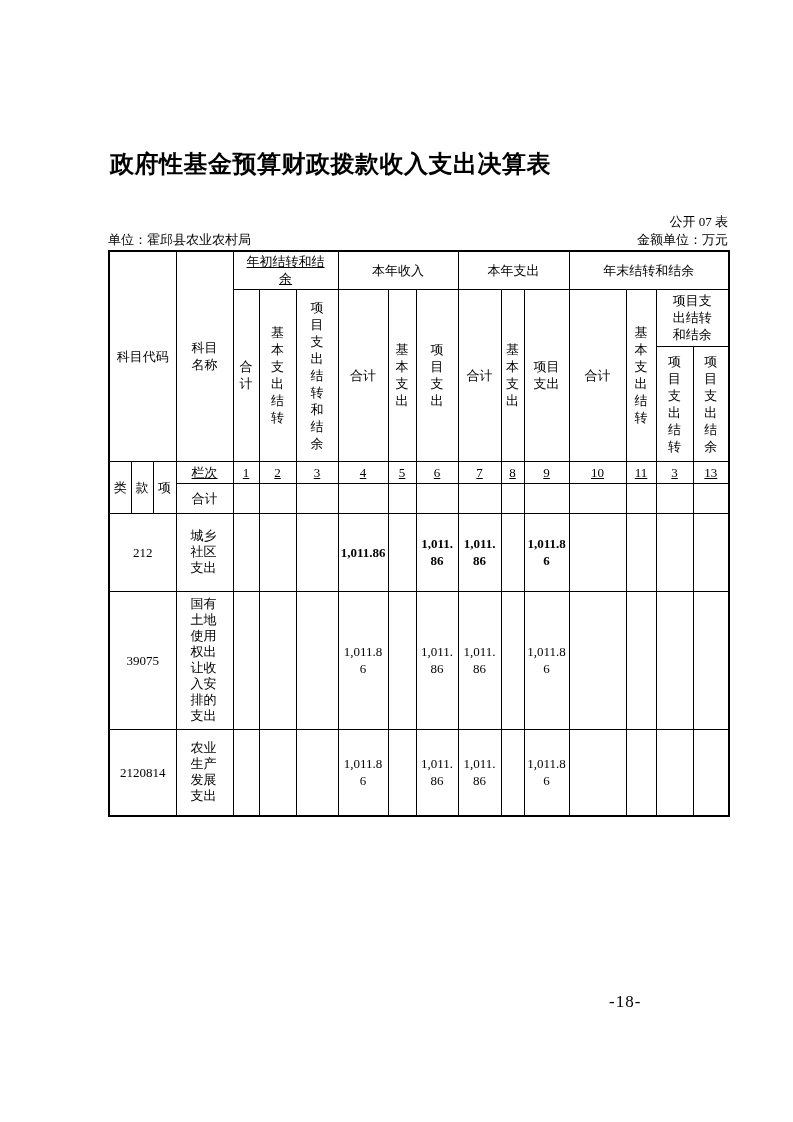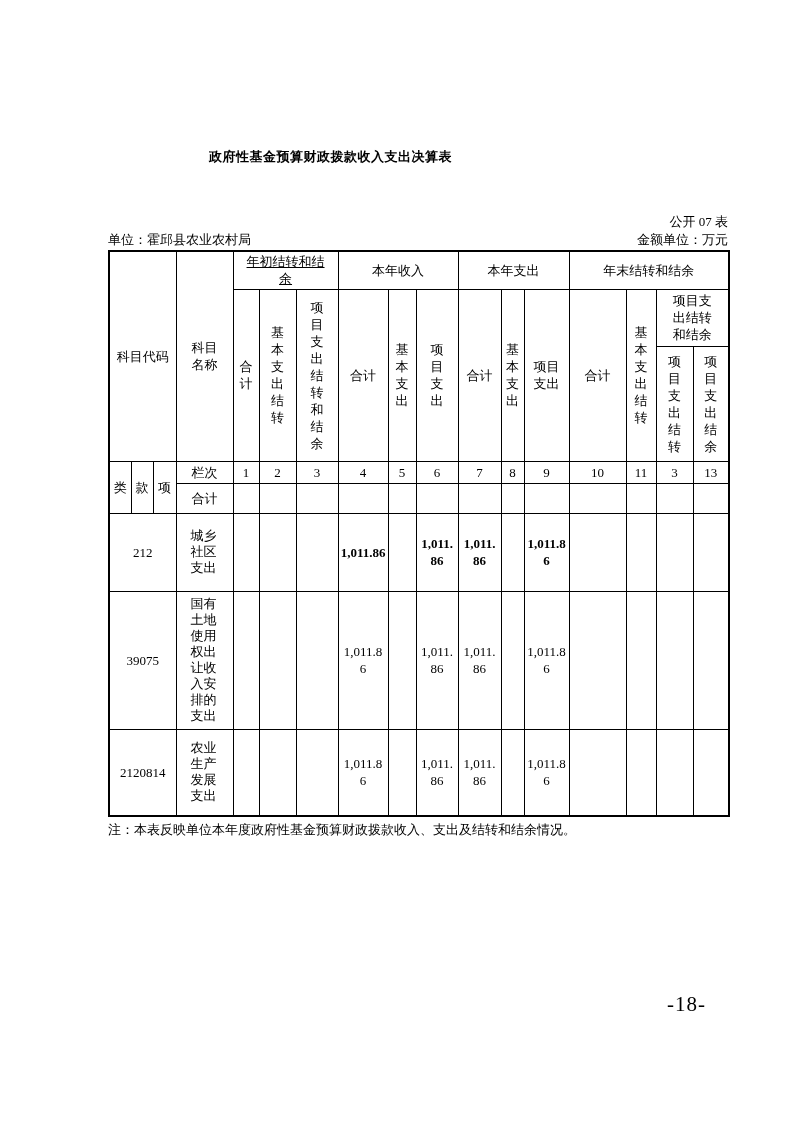--- a/index.html
+++ b/index.html
@@ -11,7 +11,7 @@
   }
   .doc-title{
     position:absolute;top:148px;left:0;width:661px;
-    text-align:center;font-size:13px;font-weight:bold;
+    text-align:center;font-size:24px;font-weight:bold;
     font-family:"Liberation Sans","DejaVu Sans",sans-serif;
     letter-spacing:0.5px;
   }

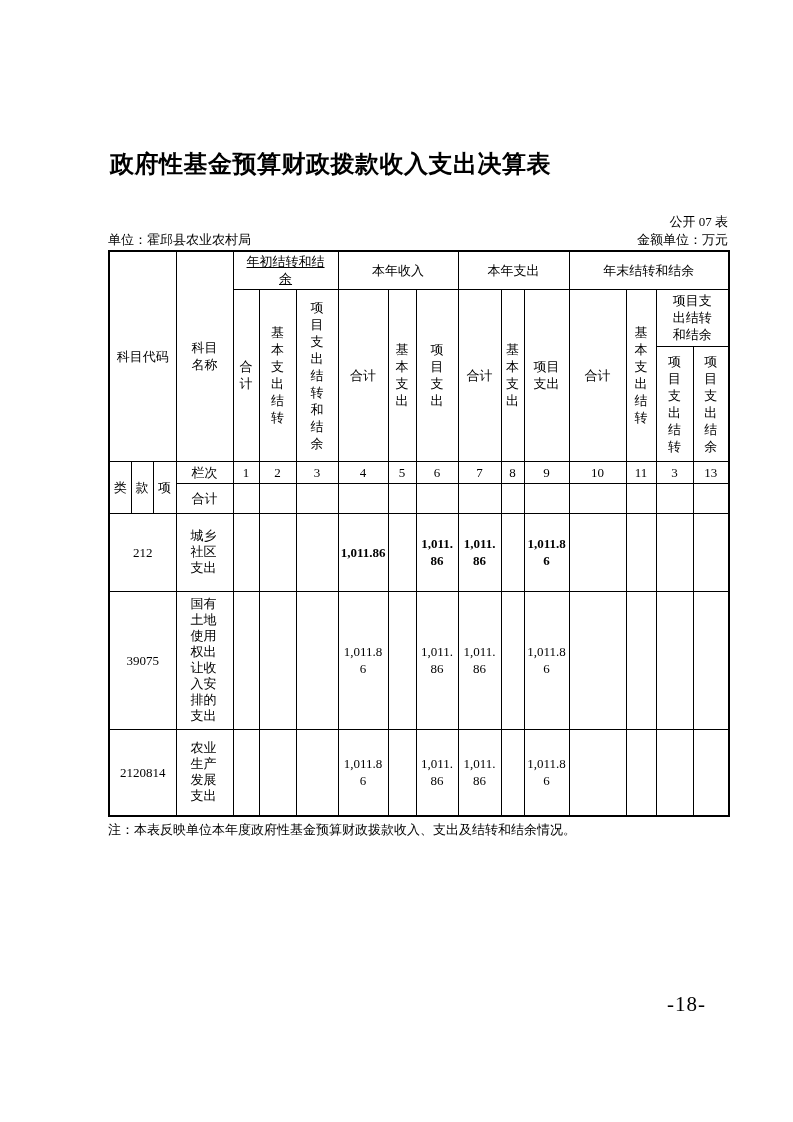--- a/index.html
+++ b/index.html
@@ -37,7 +37,7 @@
   .vh2{display:inline-block;width:2.15em;word-break:break-all;line-height:17px;}
   .vh3{display:inline-block;width:3.25em;word-break:break-all;line-height:17px;}
   .wrap6{display:inline-block;max-width:6.5em;word-break:break-all;line-height:17px;text-decoration:underline;}
-  .lanci-num{font-size:12px;}
+  .lanci-num{font-size:12px;text-decoration:underline;}
   .code-cell{font-size:12px;}
   .name-cell .name-wrap{
     display:inline-block;width:2.15em;word-break:break-all;

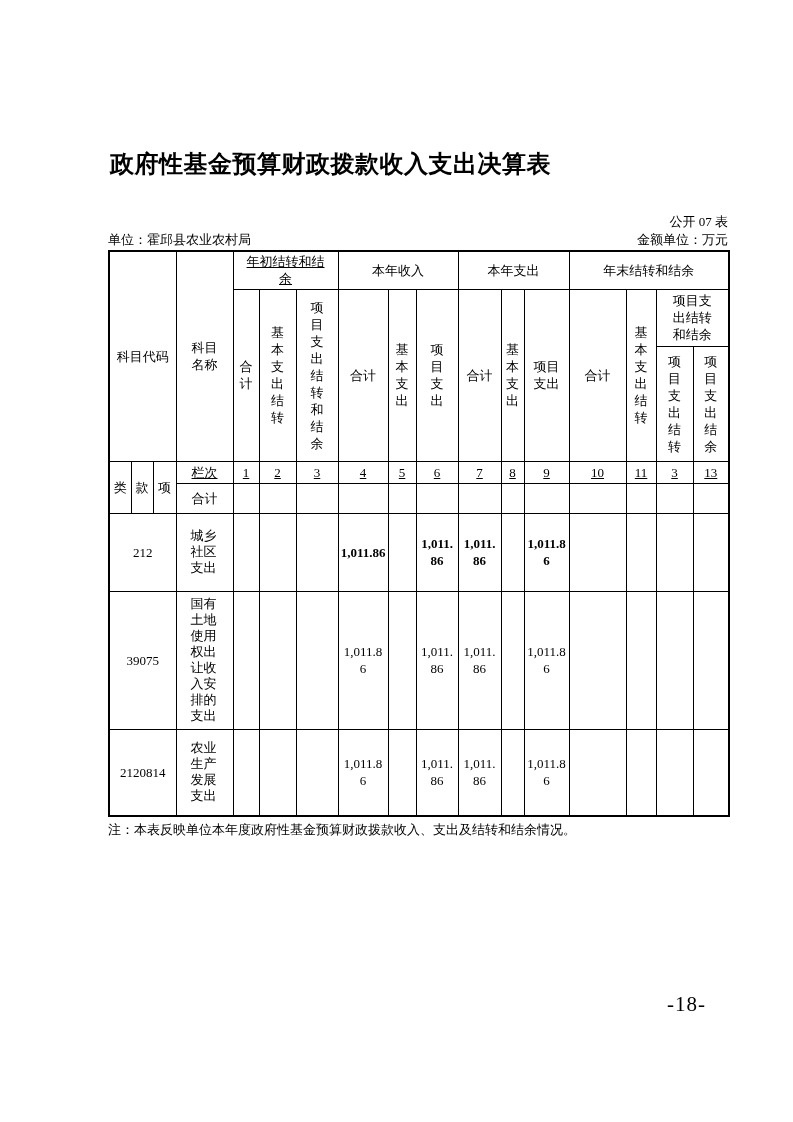--- a/index.html
+++ b/index.html
@@ -206,7 +206,6 @@
       </tbody>
   </table>
 
-  <div class="note">注：本表反映单位本年度政府性基金预算财政拨款收入、支出及结转和结余情况。</div>
 </div>
 
 <div class="page-num">-18-</div>

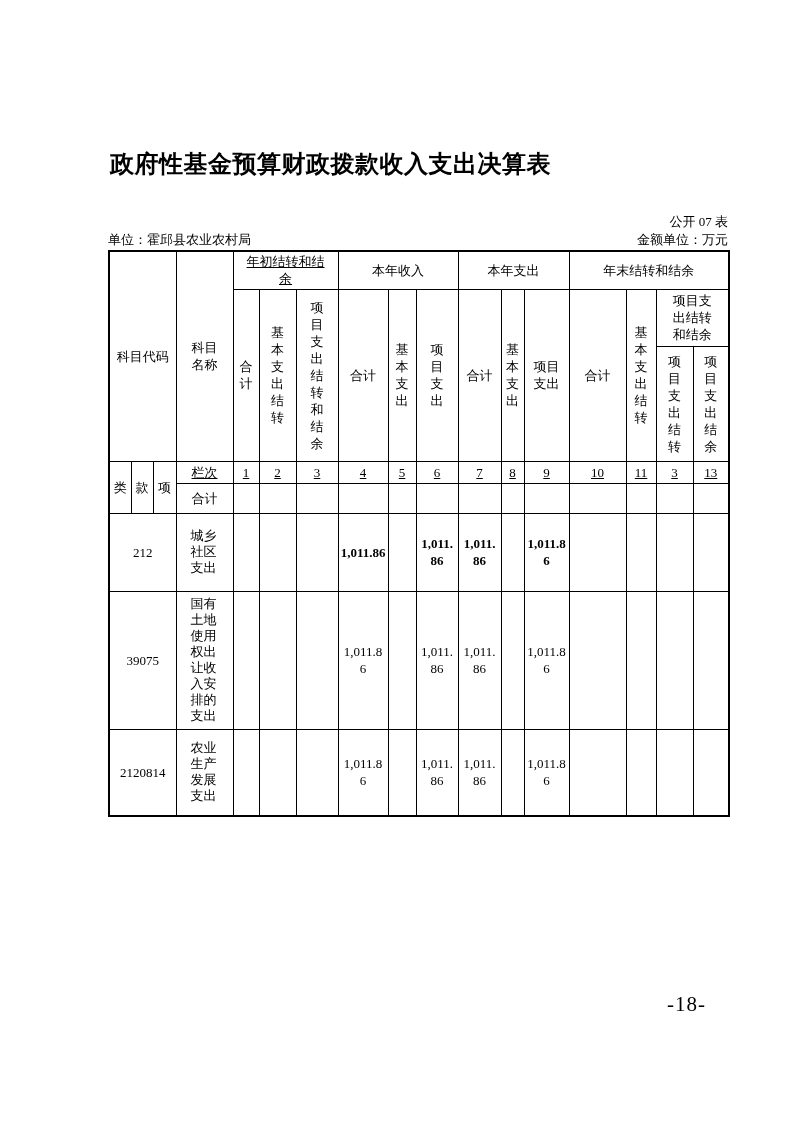--- a/index.html
+++ b/index.html
@@ -51,8 +51,8 @@
   .val-cell.bold{font-weight:bold;}
   .note{font-size:13px;margin-top:4px;text-align:left;}
   .page-num{
-    position:absolute;top:992px;left:667px;
-    font-size:21px;letter-spacing:1px;
+    position:absolute;top:992px;left:609px;
+    font-size:17px;letter-spacing:1px;
   }
 </style>
 </head>

